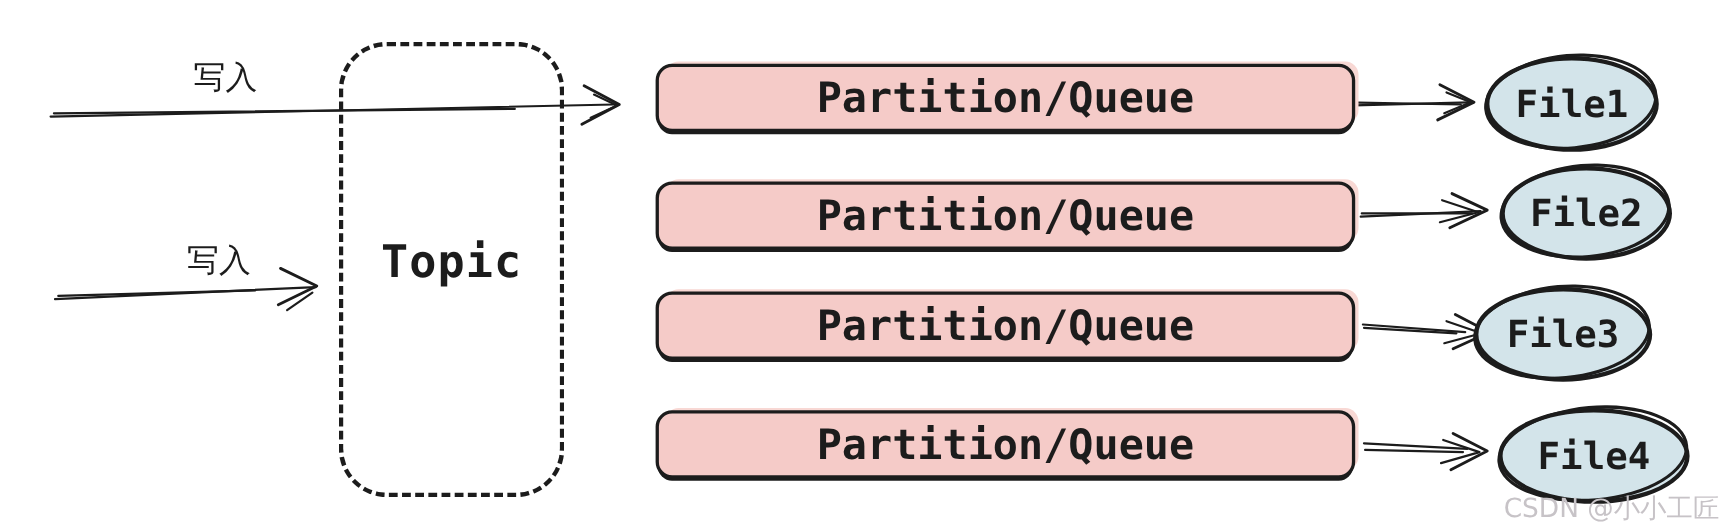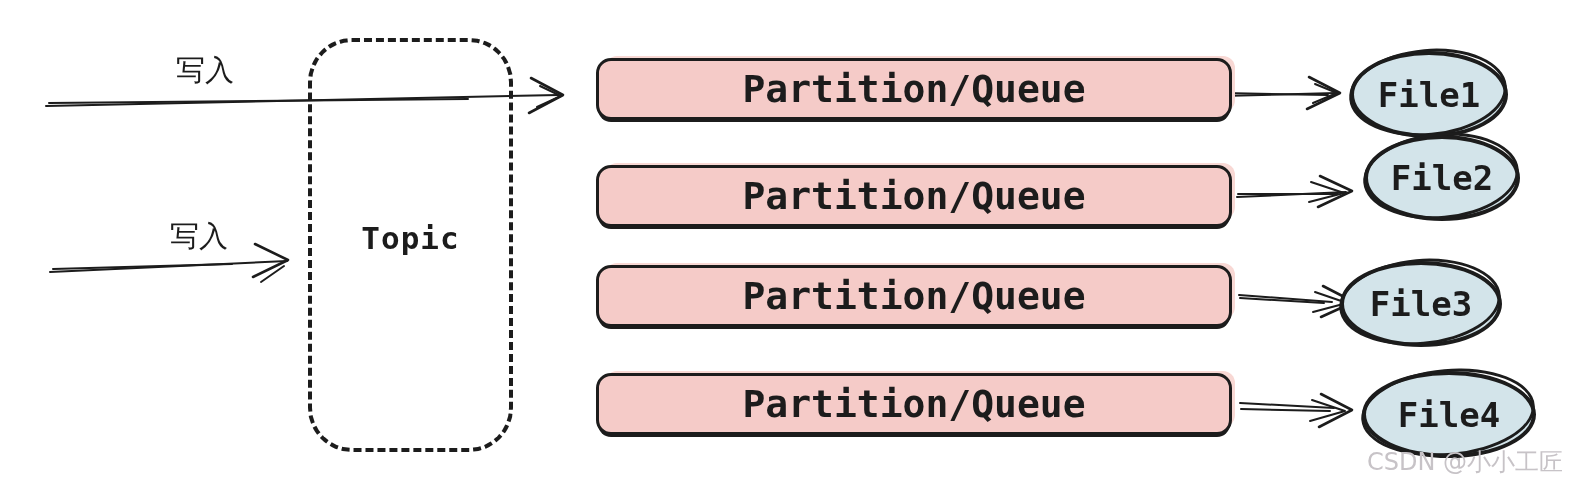--- a/index.html
+++ b/index.html
@@ -182,7 +182,7 @@
   <div class="file-ellipse" style="left:1350px; top:51px; width:158px; height:87px;">
     <span class="file-label">File1</span>
   </div>
-  <div class="file-ellipse" style="left:1364px; top:135px; width:156px; height:86px;">
+  <div class="file-ellipse" style="left:1364px; top:151px; width:156px; height:86px;">
     <span class="file-label">File2</span>
   </div>
   <div class="file-ellipse" style="left:1340px; top:261px; width:162px; height:86px;">

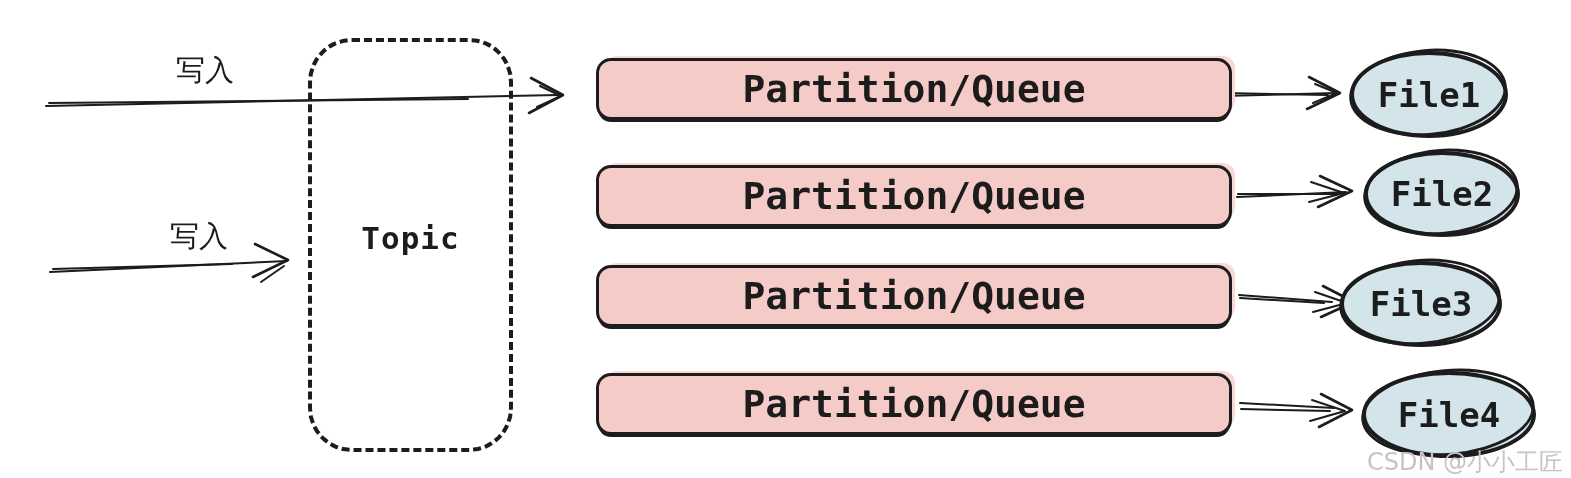--- a/index.html
+++ b/index.html
@@ -51,7 +51,7 @@
   }
   .topic-label {
     font-family: "DejaVu Sans Mono", monospace;
-    font-size: 31px;
+    font-size: 41px;
     font-weight: 600;
     color: var(--stroke, #1c1c1c);
     letter-spacing: 1px;

